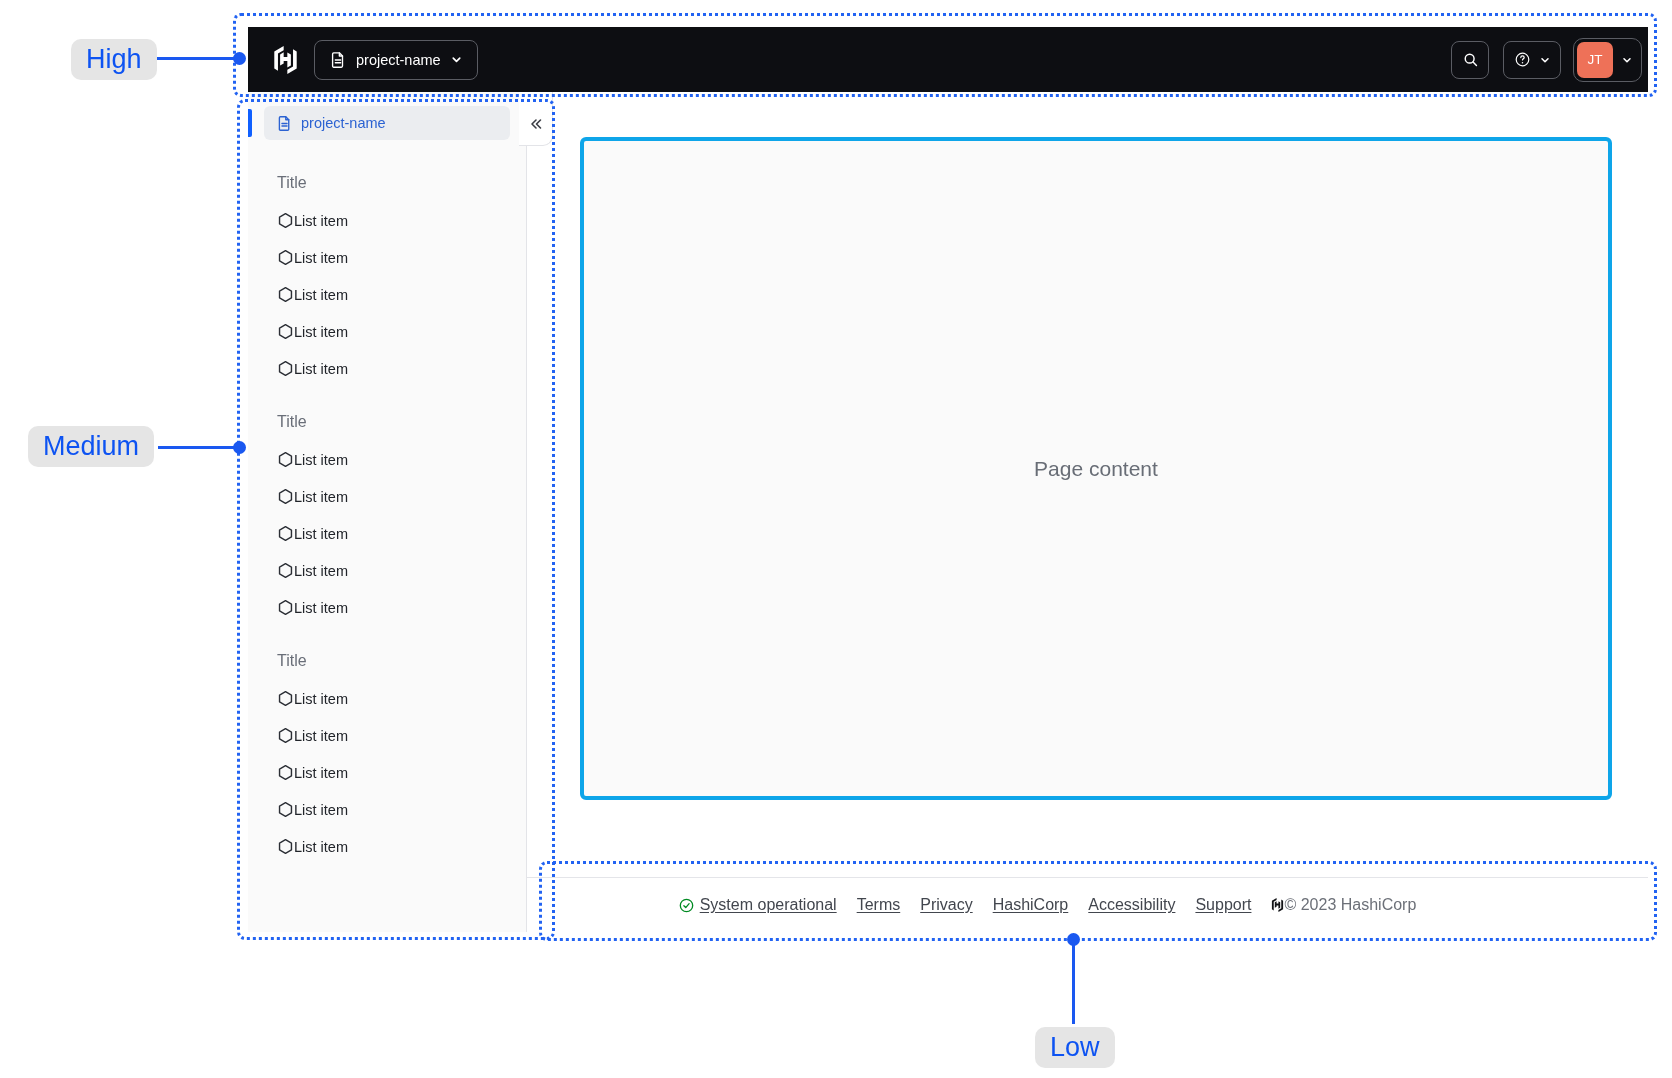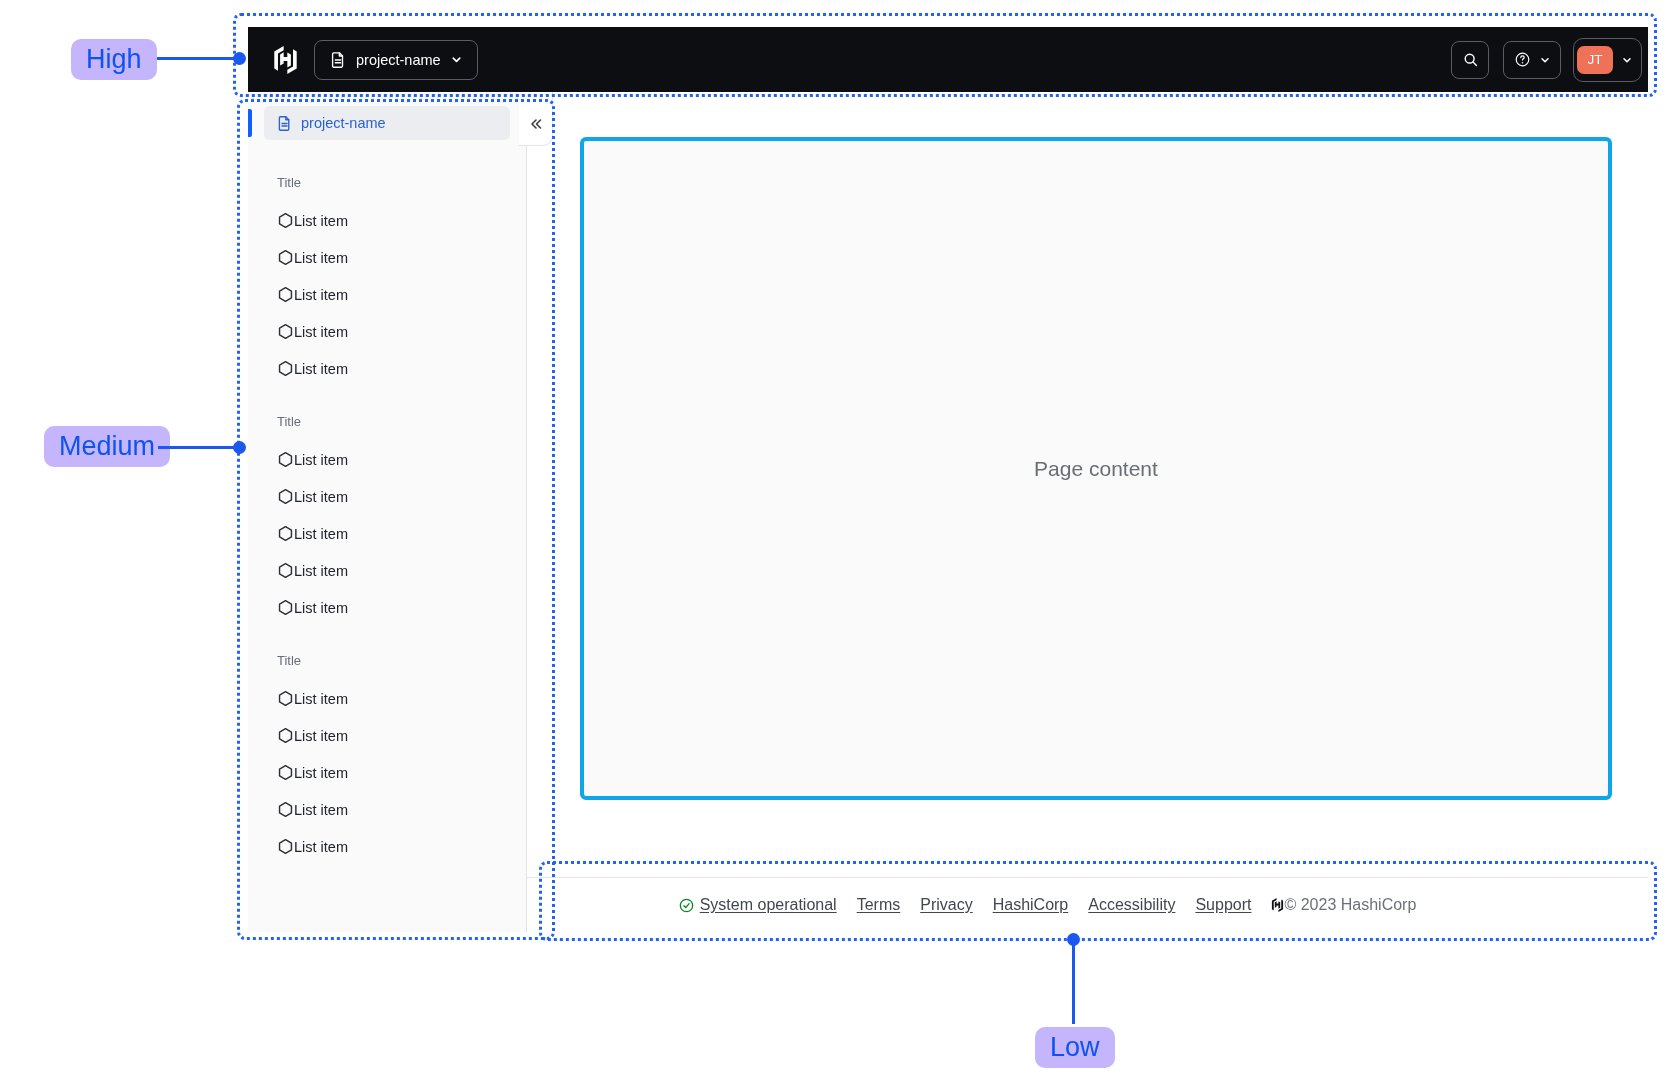--- a/index.html
+++ b/index.html
@@ -67,7 +67,7 @@
   #region-high{left:233px;top:13px;width:1424px;height:84px;}
   #region-medium{left:237px;top:99px;width:318px;height:841px;}
   #region-low{left:539px;top:861px;width:1118px;height:80px;}
-  .ann-pill{position:absolute;background:#c4b5fd;color:#0d53f2;font-size:27px;line-height:1;
+  .ann-pill{position:absolute;background:#e5e5e5;color:#0d53f2;font-size:27px;line-height:1;
             padding:7px 15px;border-radius:10px;}
   #ann-high{left:71px;top:39px;}
   #ann-medium{left:44px;top:426px;}

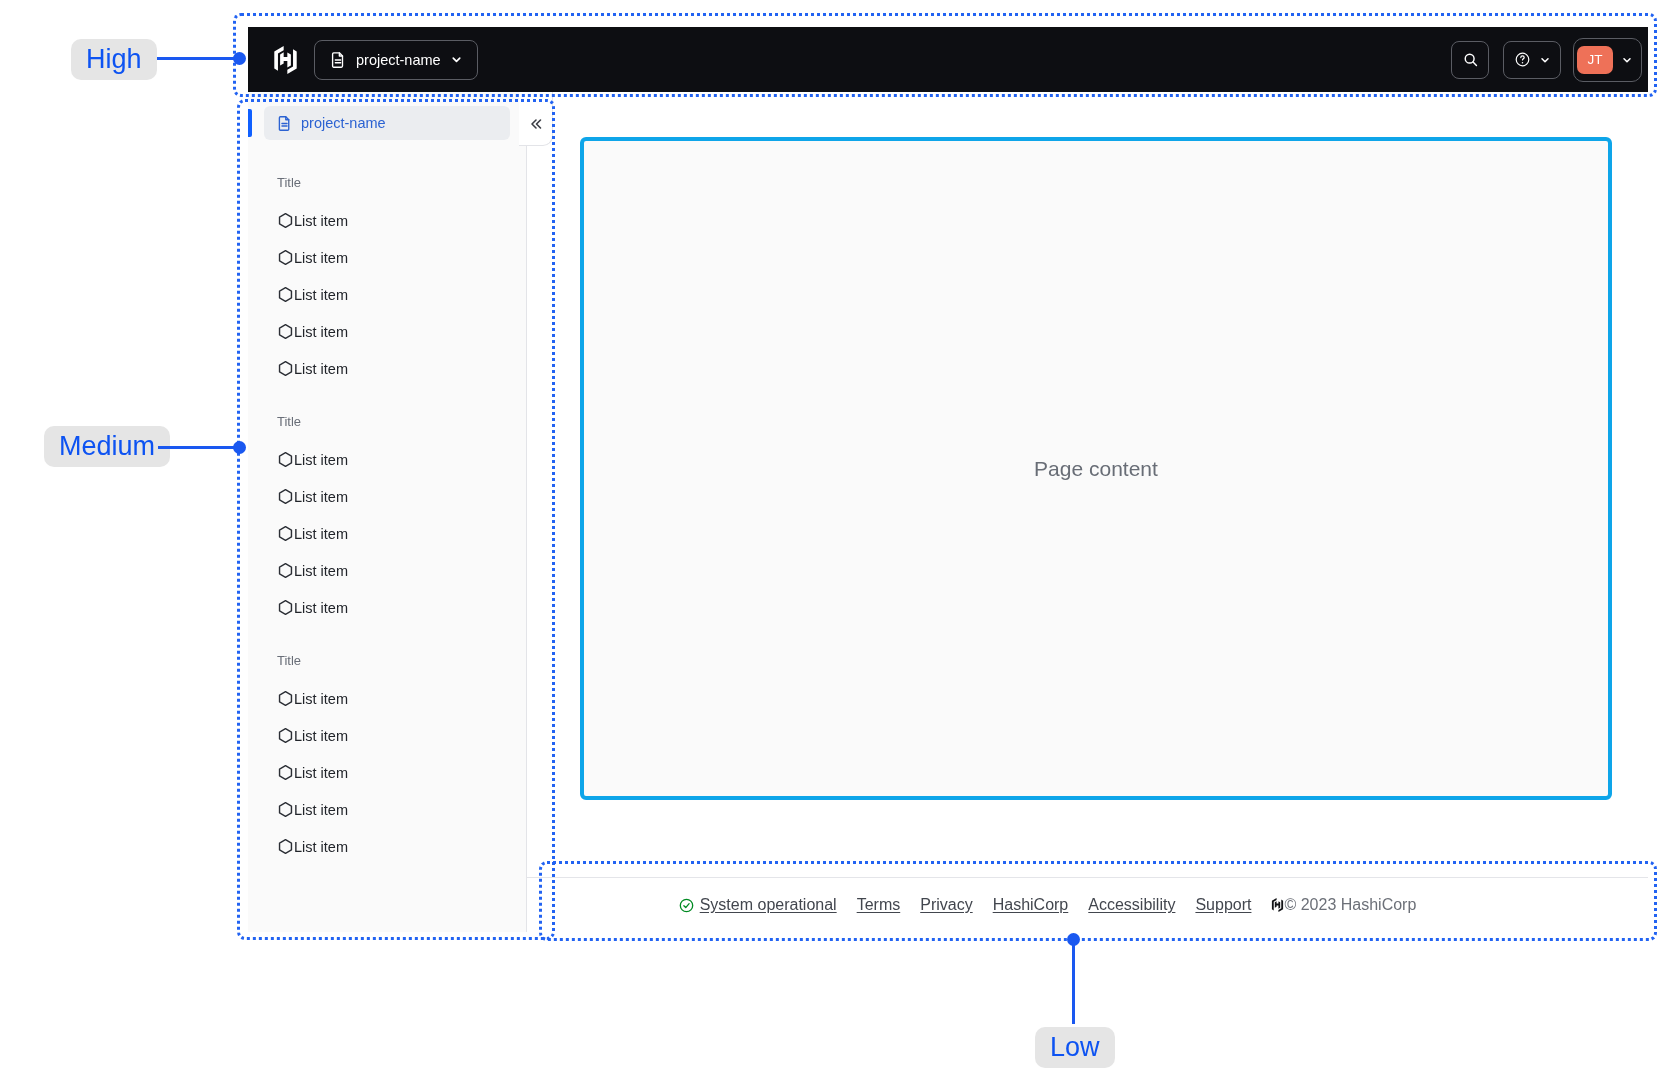--- a/index.html
+++ b/index.html
@@ -19,7 +19,7 @@
   #search-btn{width:38px;}
   #help-btn{width:58px;margin-left:14px;}
   #user-btn{margin-left:12px;height:44px;padding:3px 8px 3px 3px;border-radius:10px;}
-  .avatar{width:36px;height:28px;border-radius:7px;background:#ee7158;color:#fff;display:flex;
+  .avatar{width:36px;height:36px;border-radius:7px;background:#ee7158;color:#fff;display:flex;
           align-items:center;justify-content:center;font-size:13.5px;font-weight:500;}
 
   

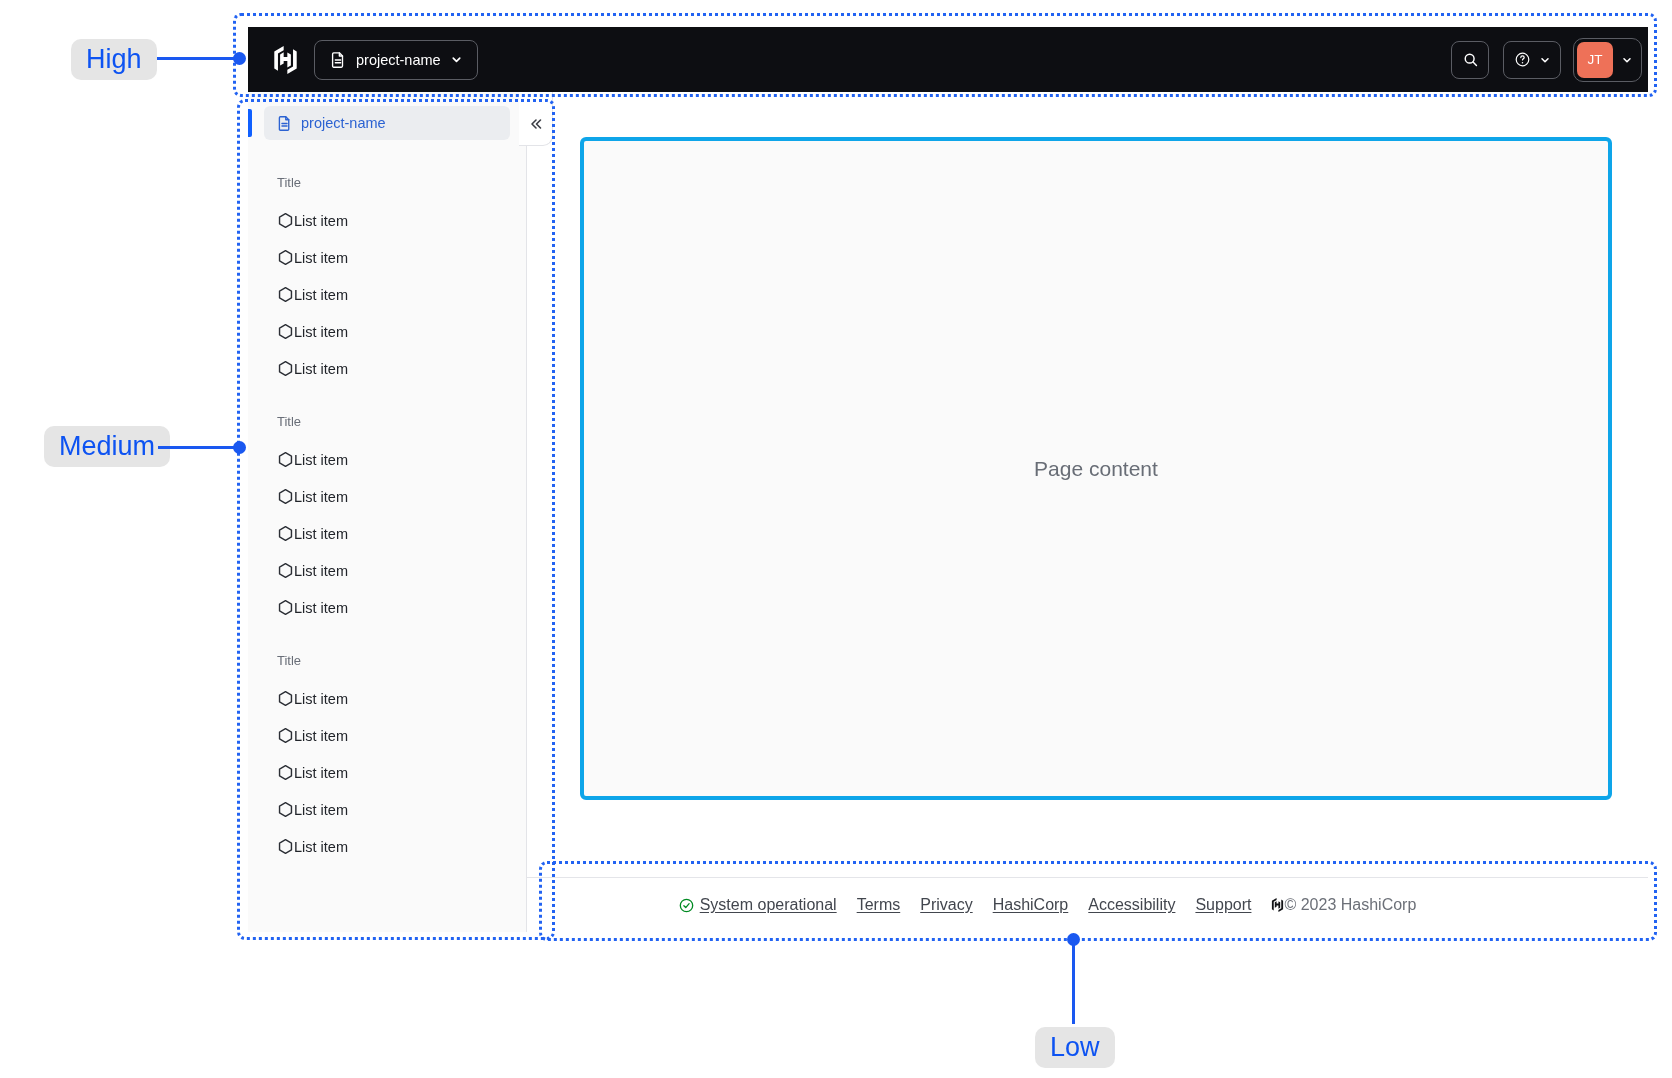--- a/index.html
+++ b/index.html
@@ -33,7 +33,7 @@
   #side-sections{padding:4px 16px 0;}
   .side-section{margin-top:26px;}
   .side-section:first-child{margin-top:30px;}
-  .side-title{font-size:13px;line-height:18px;color:#696e78;padding-left:13px;margin-bottom:10px;}
+  .side-title{font-size:16px;line-height:18px;color:#696e78;padding-left:13px;margin-bottom:10px;}
   .side-item{height:37px;display:flex;align-items:center;padding-left:13px;
              font-size:14.5px;color:#21242a;border-radius:6px;cursor:pointer;}
   .icon{display:inline-flex;flex:none;}

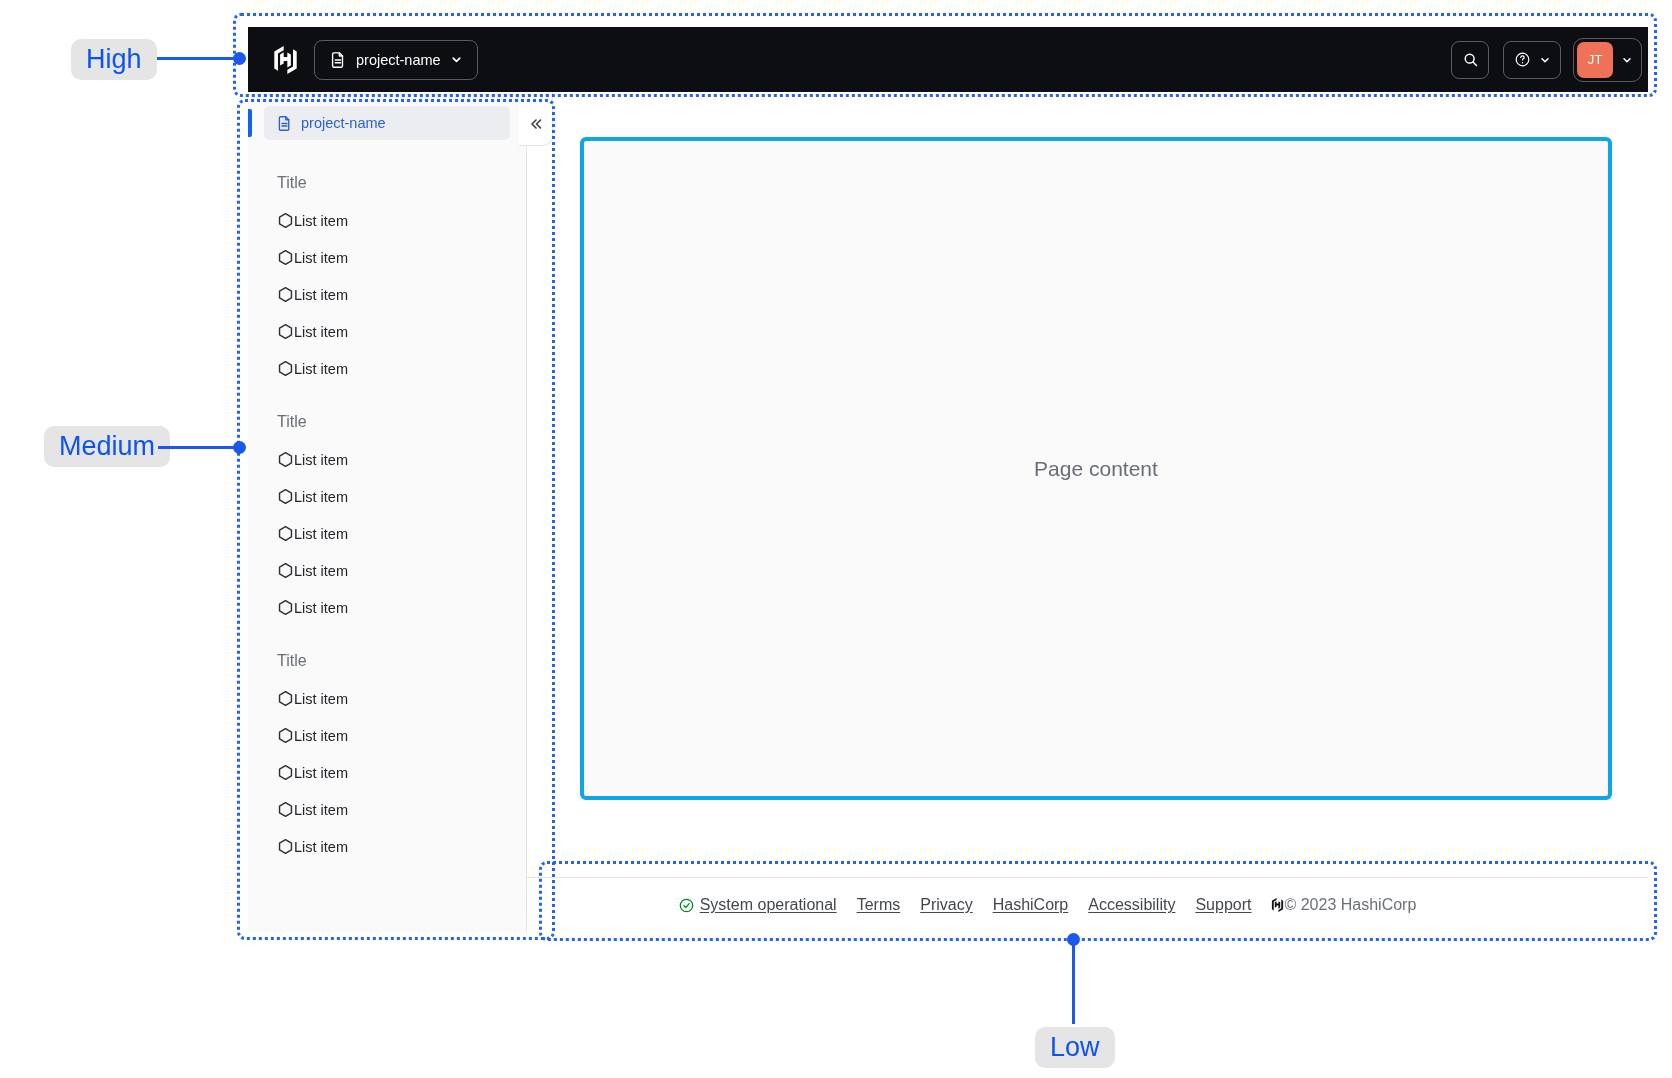--- a/index.html
+++ b/index.html
@@ -70,7 +70,7 @@
   .ann-pill{position:absolute;background:#e5e5e5;color:#0d53f2;font-size:27px;line-height:1;
             padding:7px 15px;border-radius:10px;}
   #ann-high{left:71px;top:39px;}
-  #ann-medium{left:44px;top:426px;}
+  #ann-medium{left:28px;top:426px;}
   #ann-low{left:1035px;top:1027px;}
   .ann-line{position:absolute;background:#1a58f0;}
   #line-high{left:157px;top:57px;width:79px;height:3px;}

